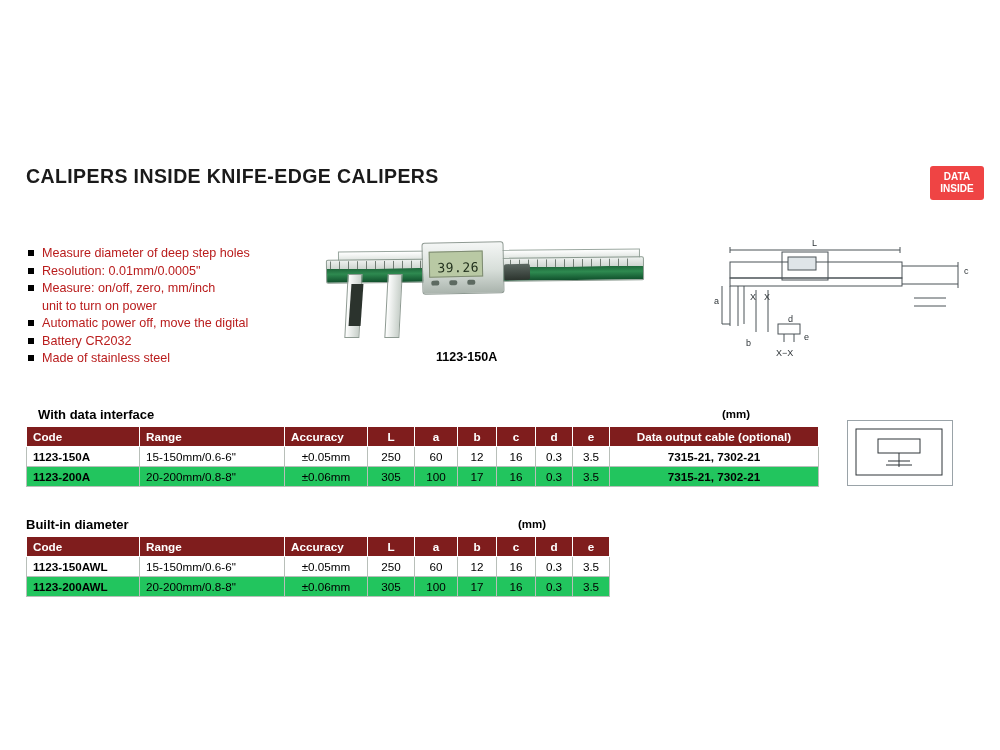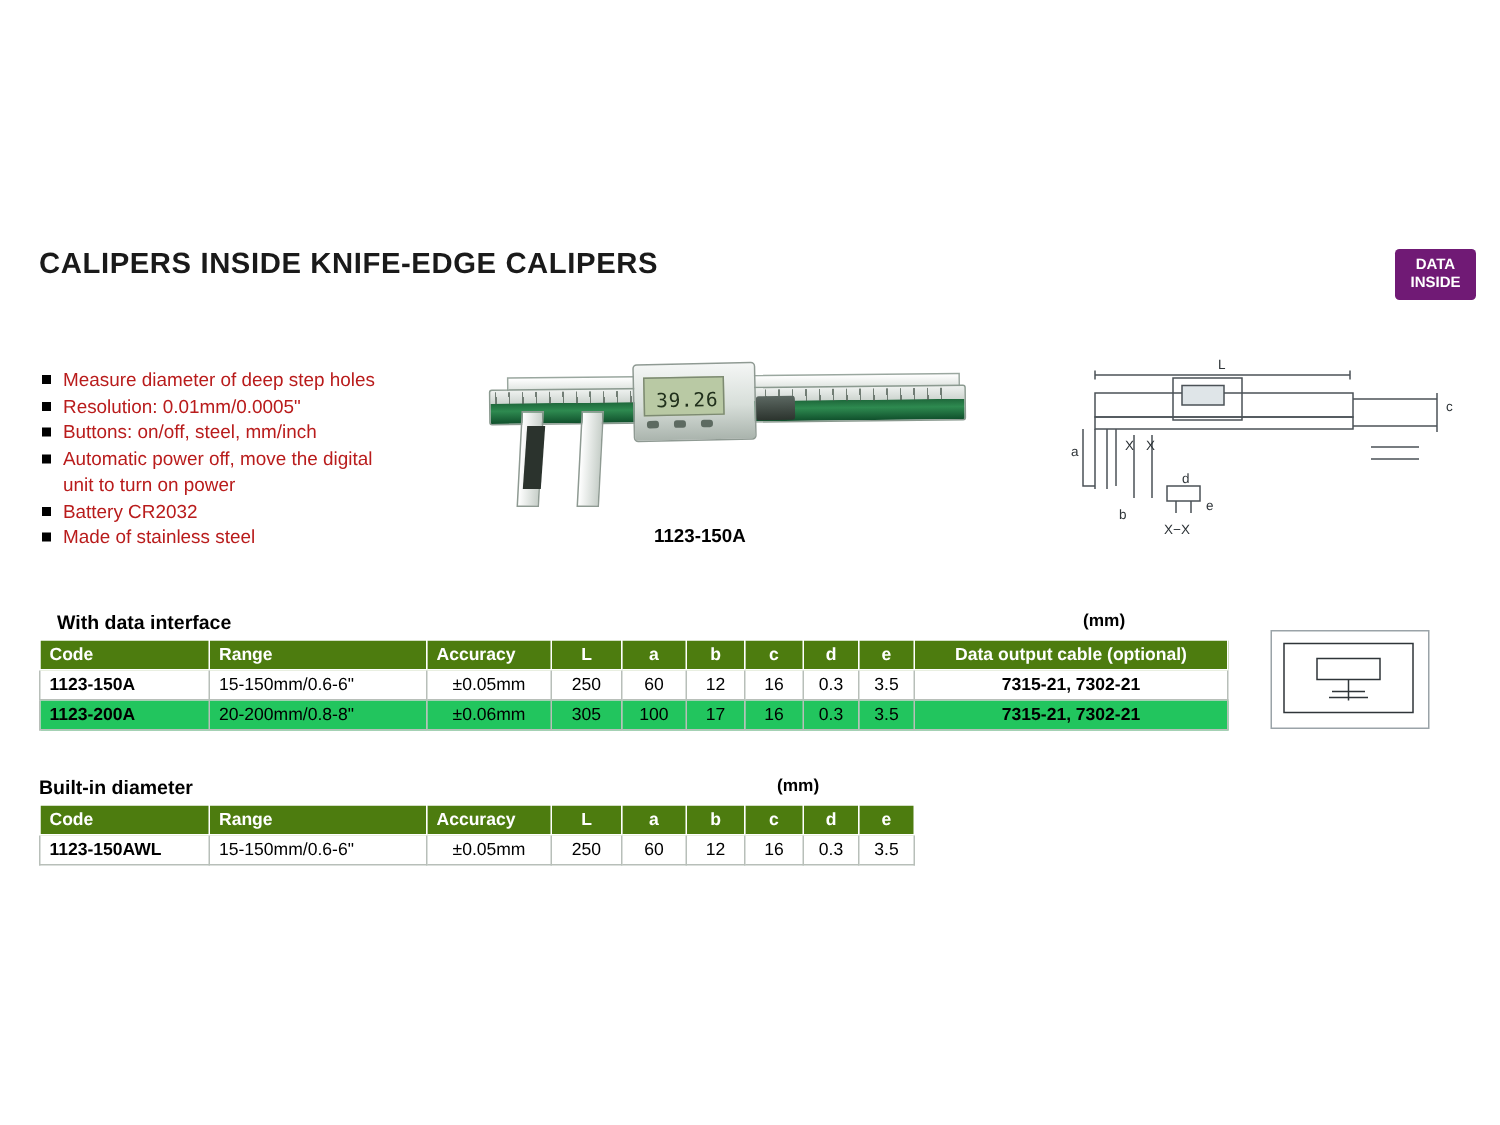--- a/index.html
+++ b/index.html
@@ -34,7 +34,7 @@
     top: 166px;
     width: 54px;
     height: 34px;
-    background: #701a75;
+    background: #ef4444;
     border-radius: 3px;
     color: #ffffff;
     font-size: 10px;

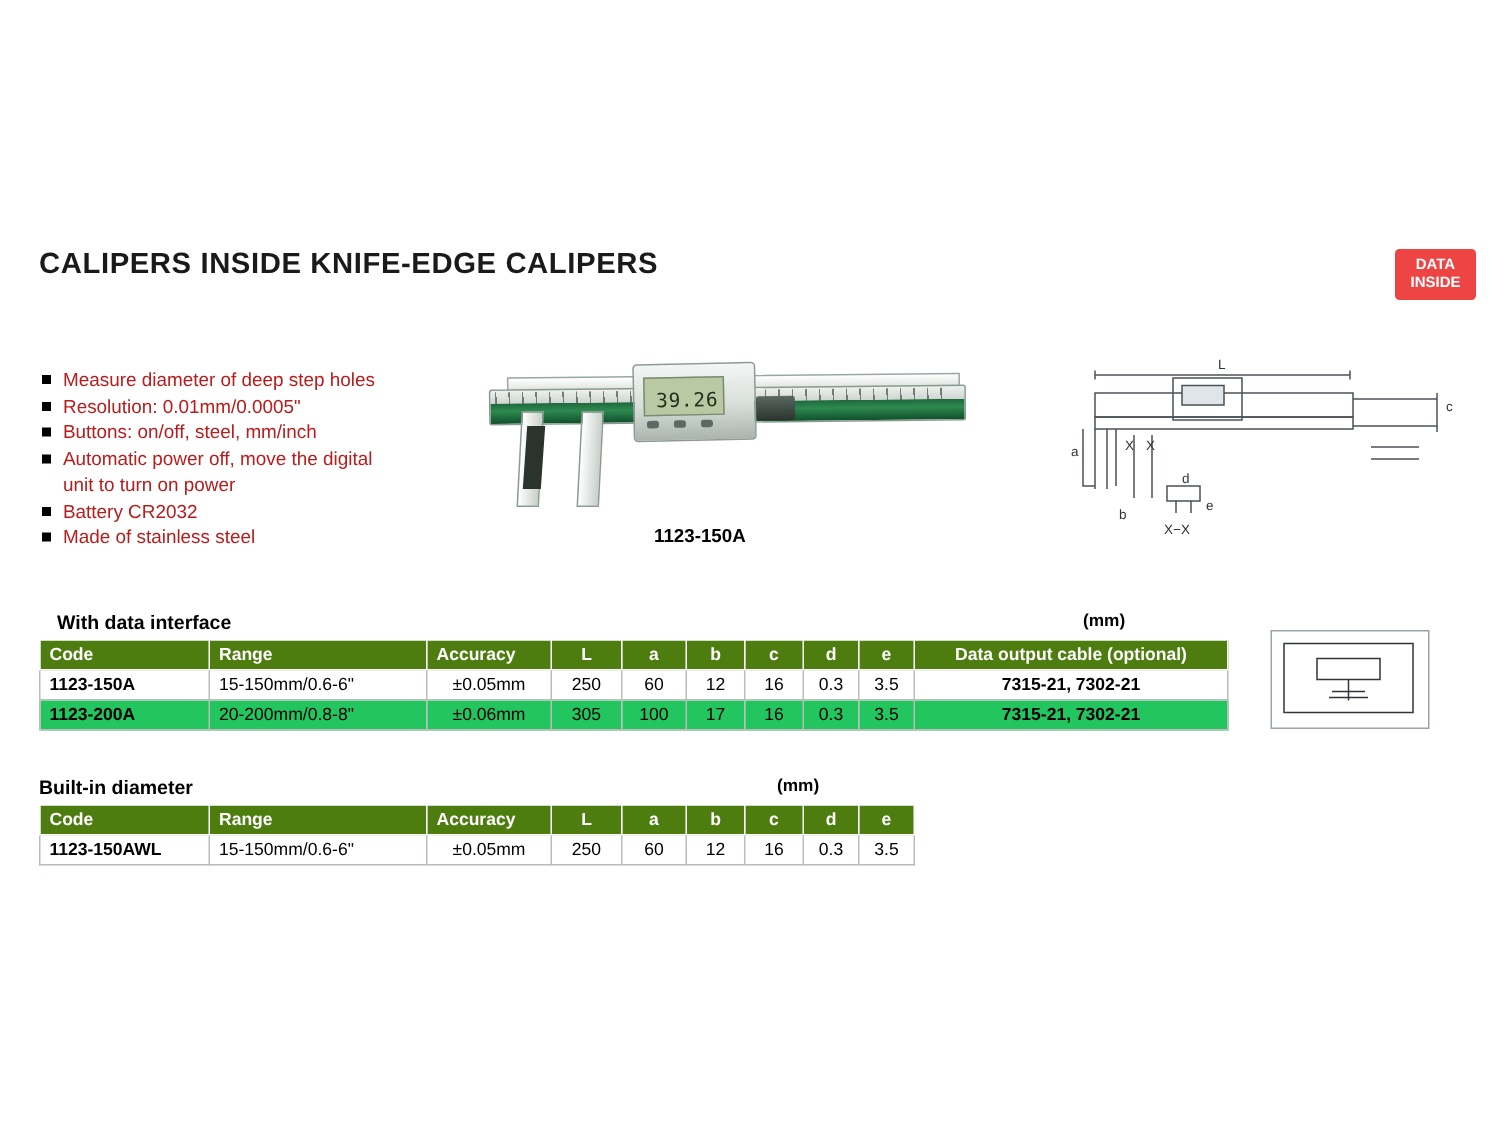--- a/index.html
+++ b/index.html
@@ -274,7 +274,7 @@
   </div>
   <div class="row">
     <span class="bullet"></span>
-    <span>Buttons: on/off, steel, mm/inch</span>
+    <span>Measure: on/off, zero, mm/inch</span>
   </div>
   <div class="row">
     <span class="bullet"></span>

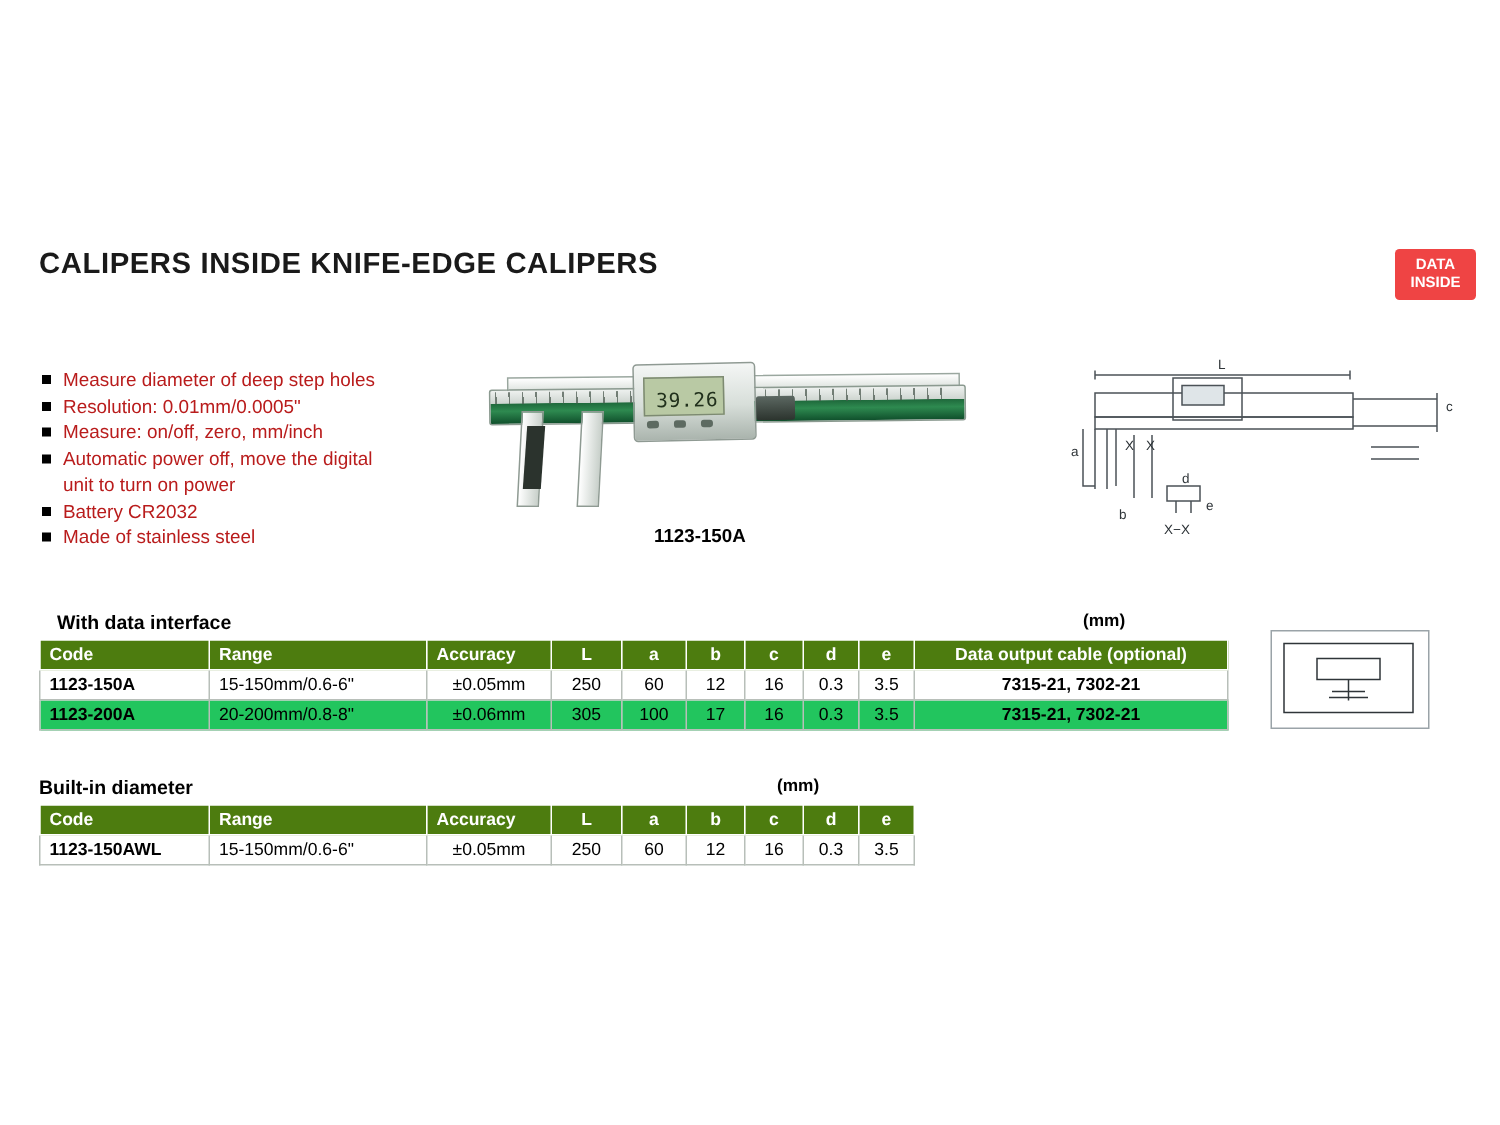--- a/index.html
+++ b/index.html
@@ -276,12 +276,12 @@
     <span class="bullet"></span>
     <span>Measure: on/off, zero, mm/inch</span>
   </div>
-  <div class="row">
-    <span class="bullet"></span>
-    <span>Automatic power off, move the digital</span>
-  </div>
   <div class="row cont">
     <span>unit to turn on power</span>
+  </div>
+  <div class="row">
+    <span class="bullet"></span>
+    <span>Automatic power off, move the digital</span>
   </div>
   <div class="row">
     <span class="bullet"></span>

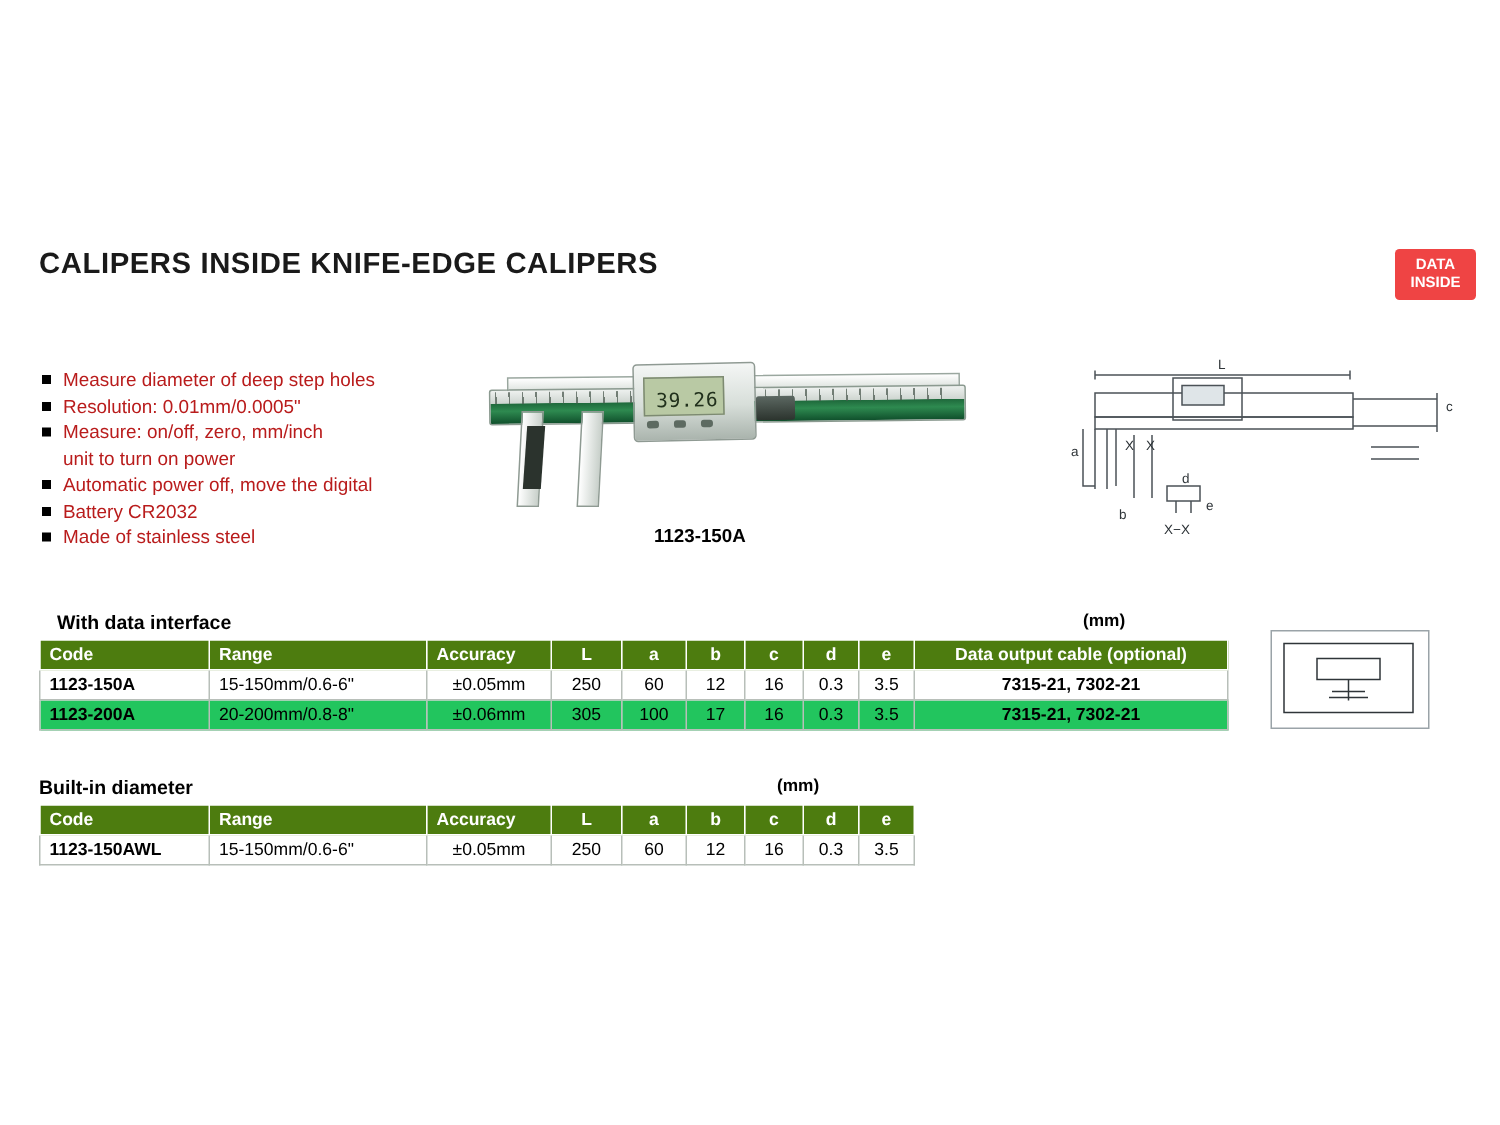--- a/index.html
+++ b/index.html
@@ -231,7 +231,7 @@
     font-size: 11.7px;
   }
   table.spec th {
-    background: #4d7c0f;
+    background: #7f1d1d;
     color: #ffffff;
     font-weight: bold;
     border: 1px solid #ffffff;

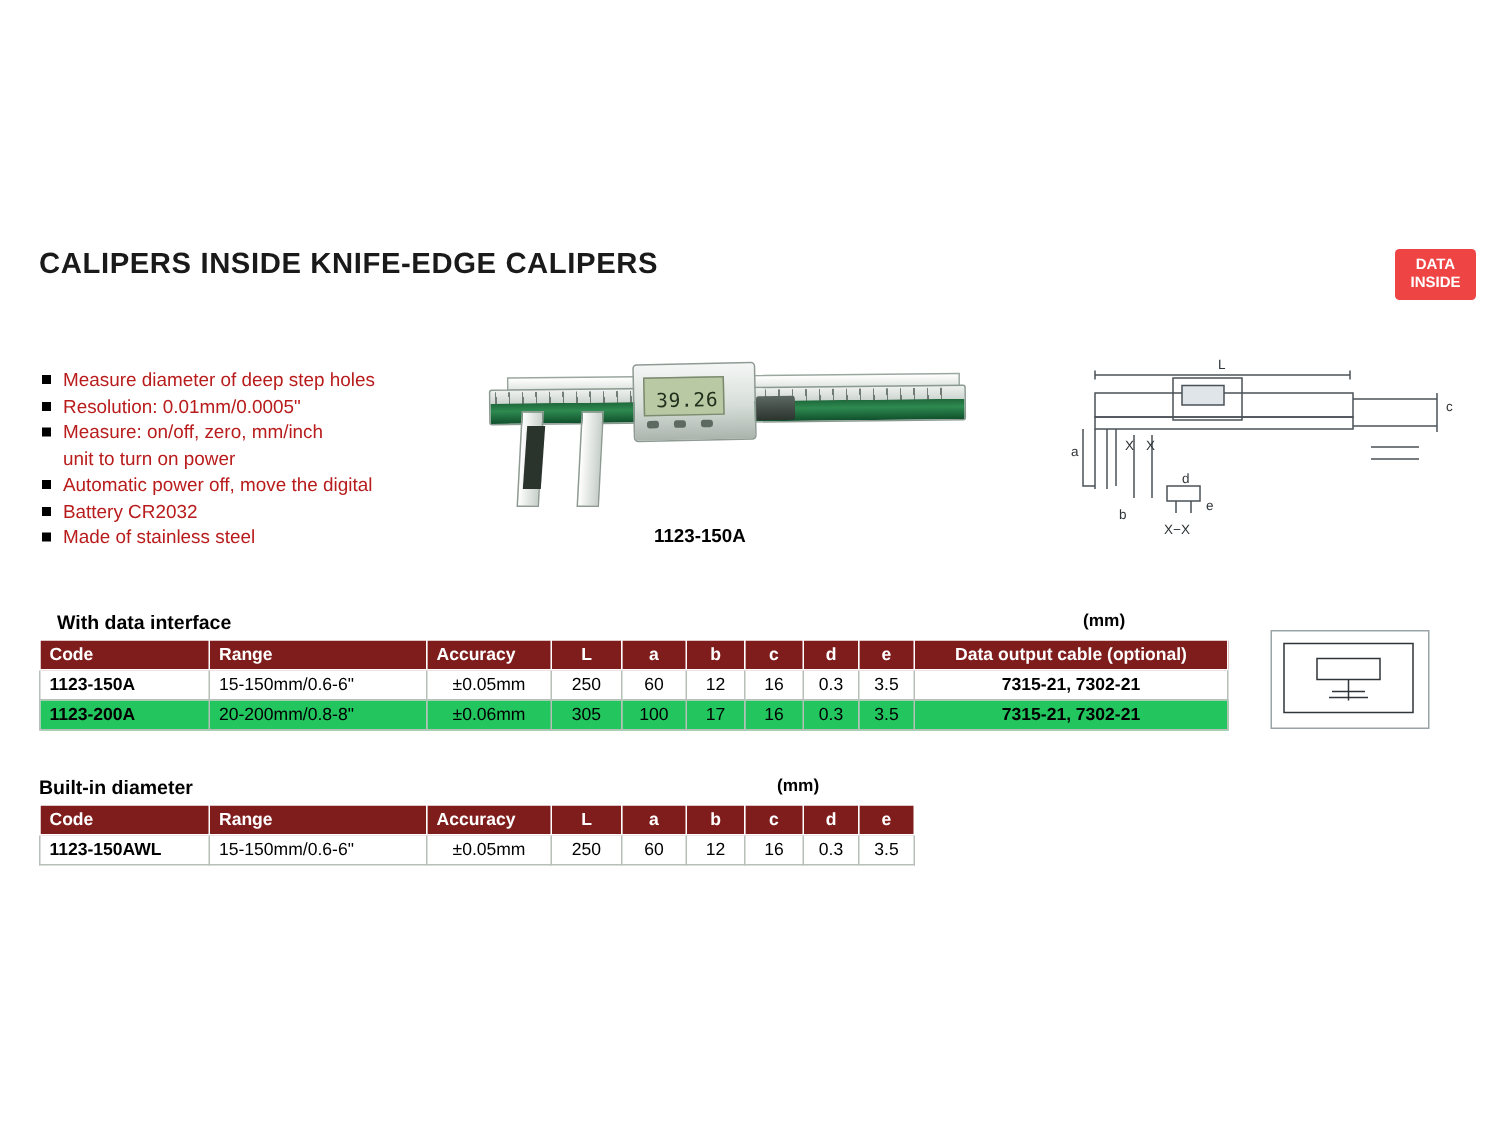--- a/index.html
+++ b/index.html
@@ -442,6 +442,17 @@
       <td class="ctr">0.3</td>
       <td class="ctr">3.5</td>
     </tr>
+    <tr class="alt">
+      <td class="code">1123-200AWL</td>
+      <td>20-200mm/0.8-8"</td>
+      <td class="ctr">±0.06mm</td>
+      <td class="ctr">305</td>
+      <td class="ctr">100</td>
+      <td class="ctr">17</td>
+      <td class="ctr">16</td>
+      <td class="ctr">0.3</td>
+      <td class="ctr">3.5</td>
+    </tr>
   </tbody>
 </table>
 

